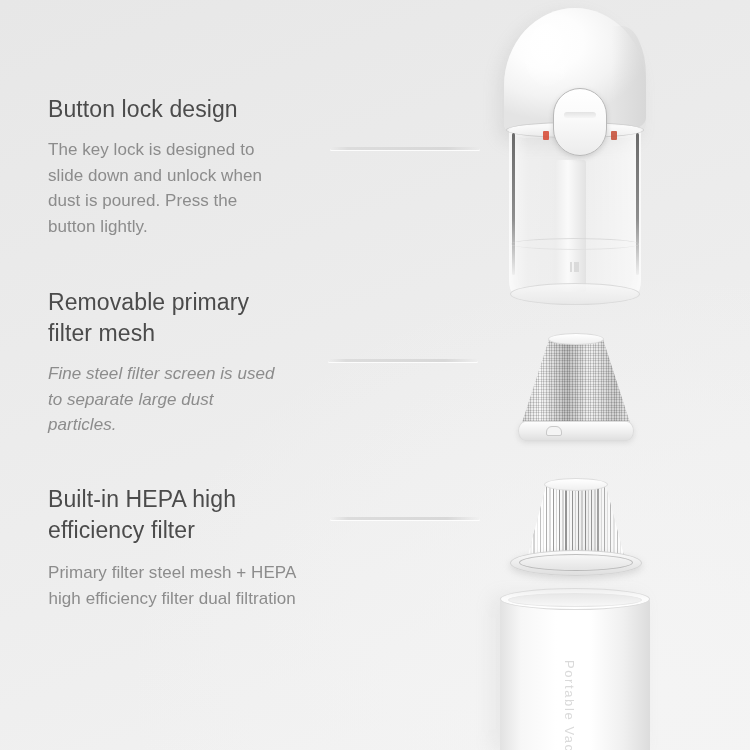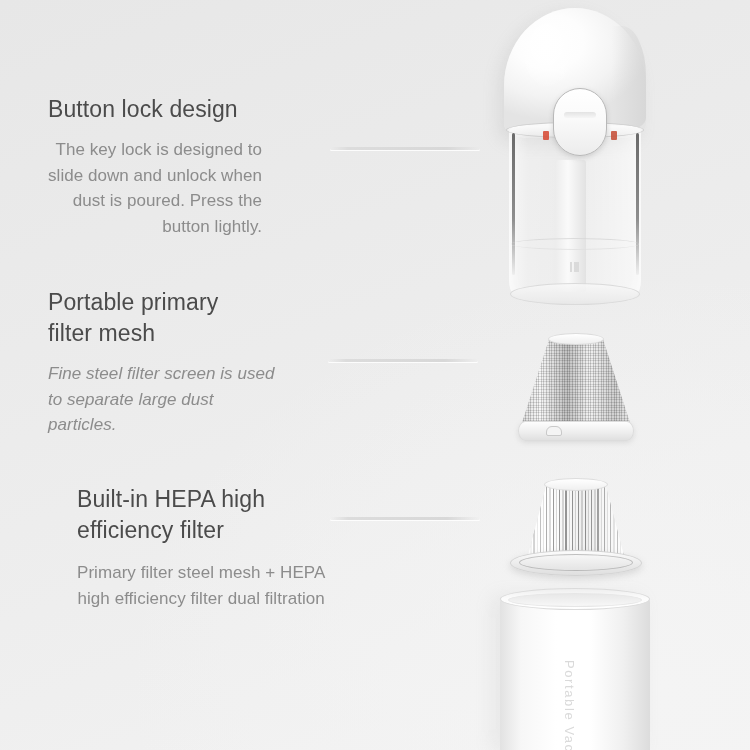--- a/index.html
+++ b/index.html
@@ -37,7 +37,7 @@
     white-space:pre-line;
   }
   #block-1 { top:94px; }
-  #block-1 .block-body { margin-top:12px;text-align:right; }
+  #block-1 .block-body { margin-top:12px; }
   #block-2 { top:287px; }
   #block-2 .block-body { margin-top:12px;font-style:italic; }
   #block-3 { top:484px;margin-left:29px; }

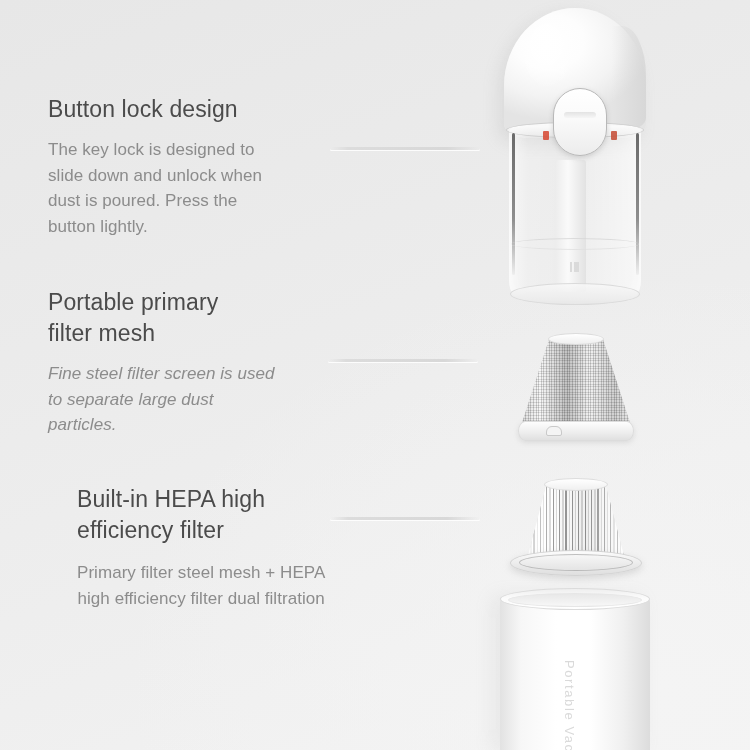--- a/index.html
+++ b/index.html
@@ -260,7 +260,7 @@
   </div>
 
   <div class="block" id="block-2">
-    <div class="block-title">Portable primary
+    <div class="block-title">Removable primary
 filter mesh</div>
     <div class="block-body">Fine steel filter screen is used
 to separate large dust

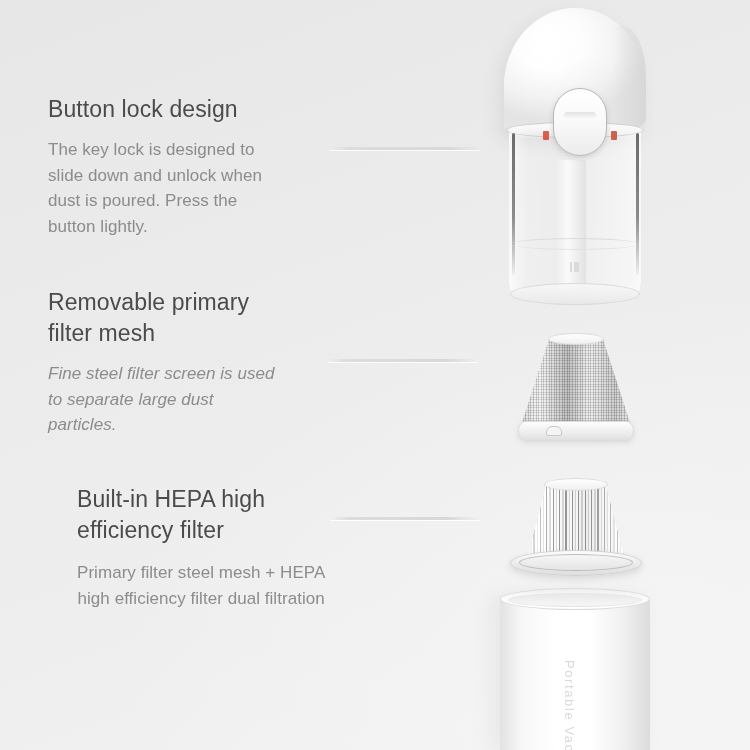--- a/index.html
+++ b/index.html
@@ -40,7 +40,7 @@
   #block-1 .block-body { margin-top:12px; }
   #block-2 { top:287px; }
   #block-2 .block-body { margin-top:12px;font-style:italic; }
-  #block-3 { top:484px;margin-left:29px; }
+  #block-3 { top:484px; }
   #block-3 .block-body { margin-top:14px;text-align:center; }
 
   

